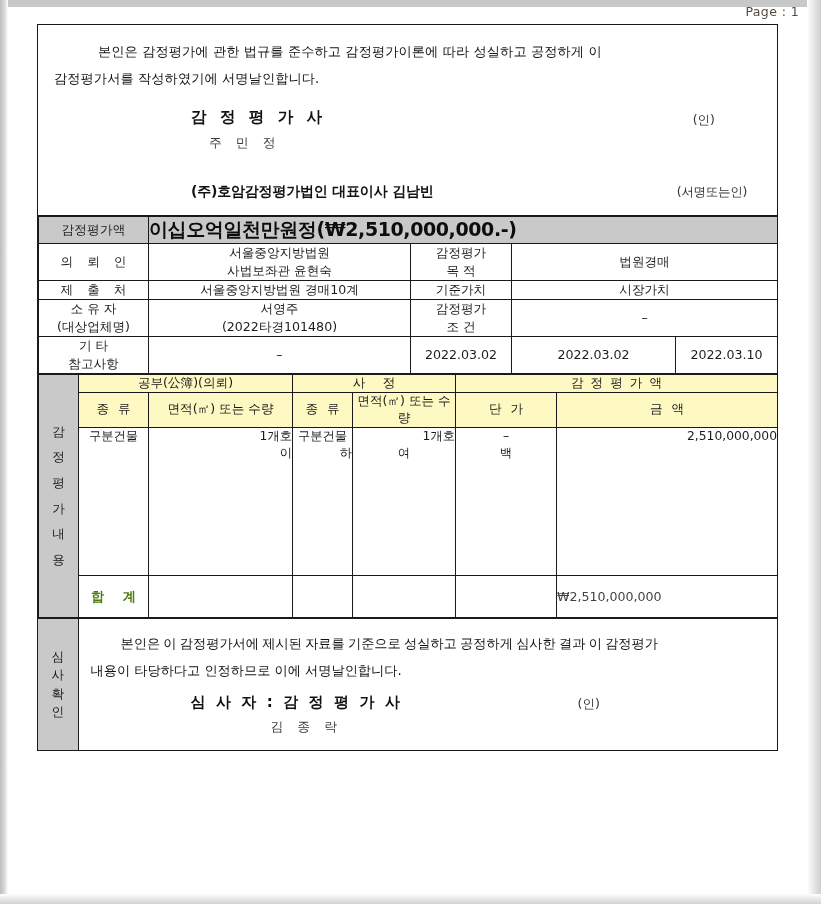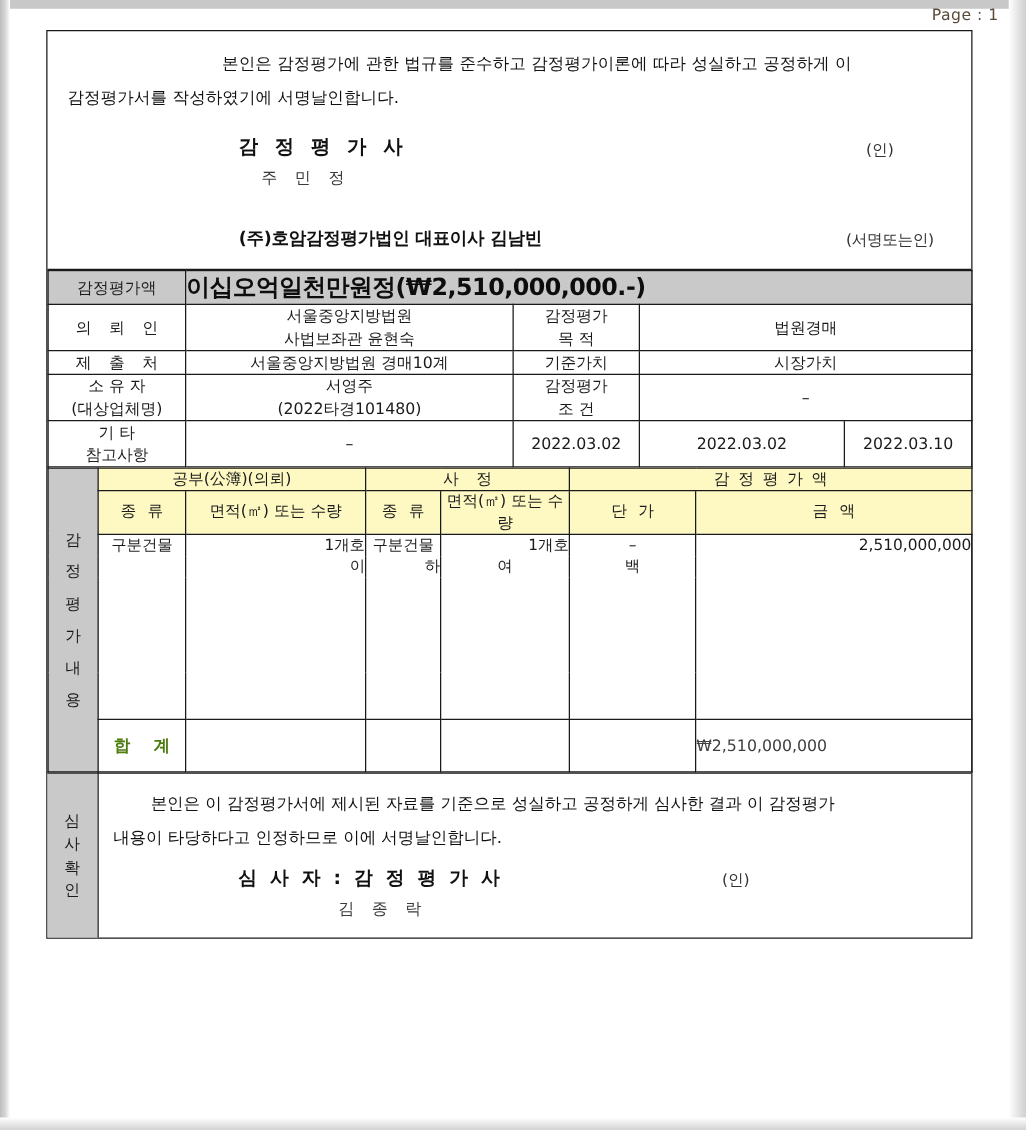--- a/index.html
+++ b/index.html
@@ -62,7 +62,7 @@
     color: #111;
     line-height: 2.05;
   }
-  .decl .ln1 { text-indent: 44px; letter-spacing: 0.1px; text-align: center; }
+  .decl .ln1 { text-indent: 44px; letter-spacing: 0.1px; }
   .decl .ln2 { letter-spacing: 0.1px; }
   .sigrow {
     position: relative;

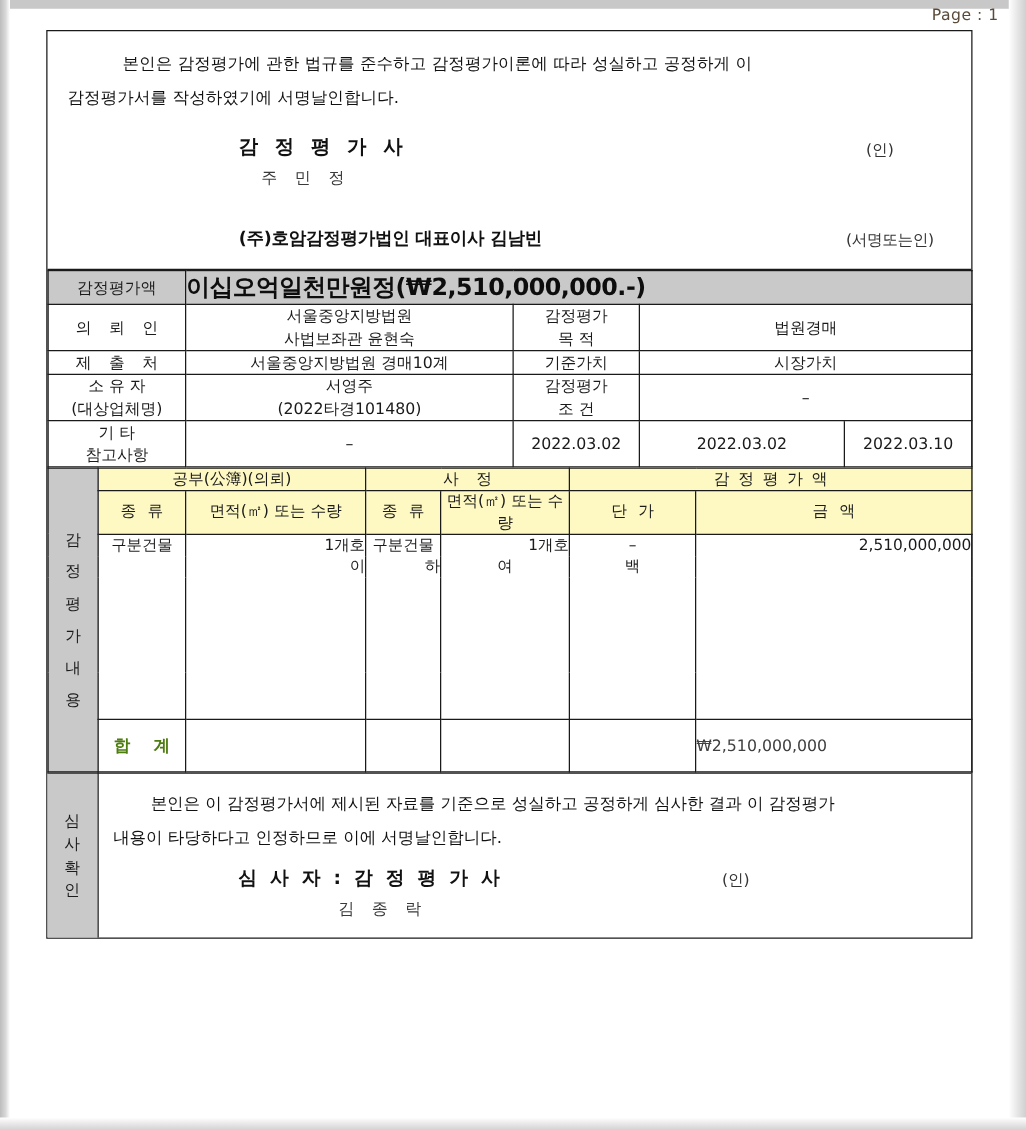--- a/index.html
+++ b/index.html
@@ -132,7 +132,7 @@
     background: #fef9c3; text-align: center;
     font-size: 12.6px; color: #1b1b1b; padding: 6px 2px;
   }
-  .hdr.wide { letter-spacing: 5px; text-indent: 5px; }
+  .hdr.wide { letter-spacing: 5px; text-indent: 5px; font-family: Liberation Mono, monospace; }
   .hdr.wide2 { letter-spacing: 2.5px; text-indent: 2.5px; margin-top: 16px; }
   .hdr.wide3 { letter-spacing: 1.5px; text-indent: 1.5px; }
 

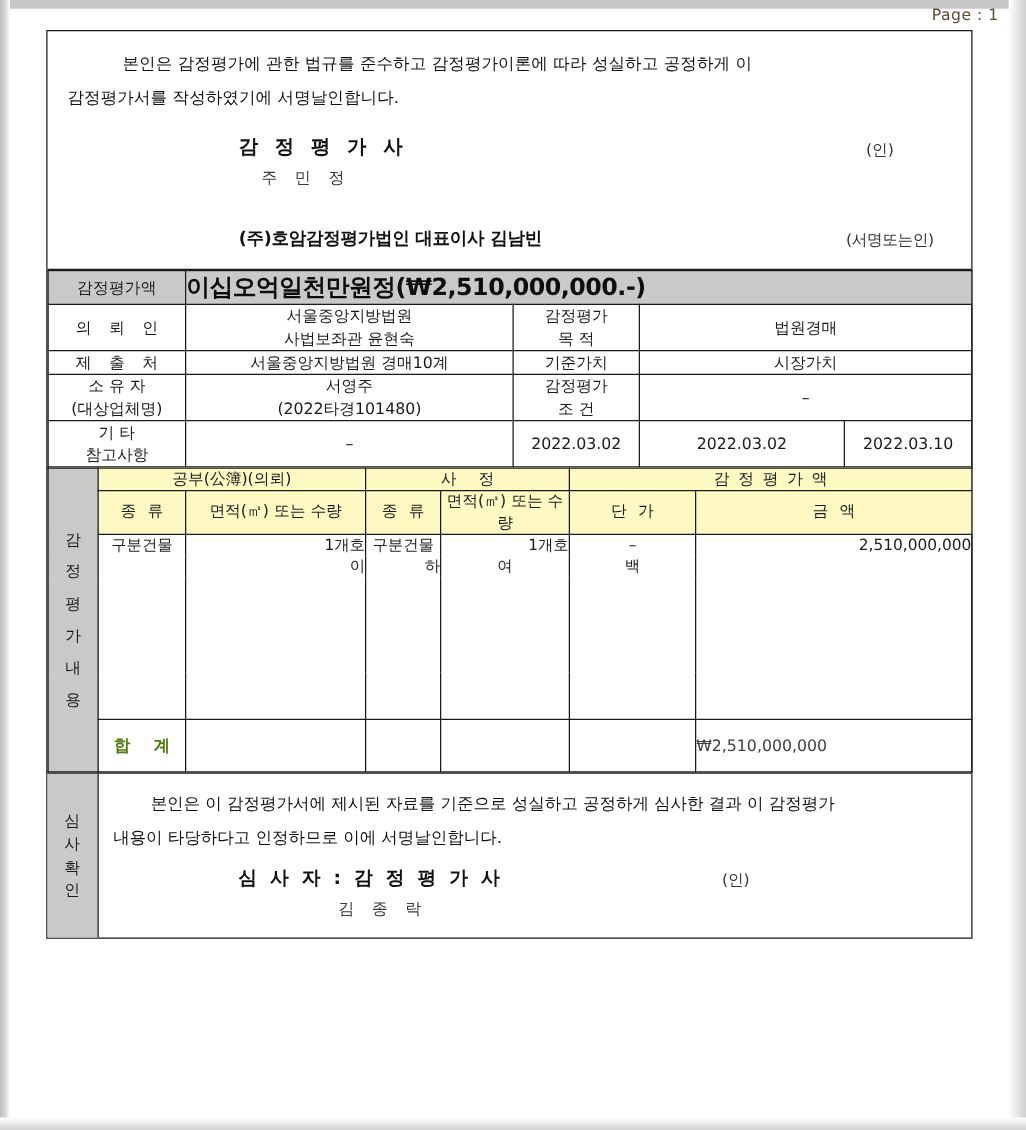--- a/index.html
+++ b/index.html
@@ -146,7 +146,7 @@
   
   .audit-body { padding: 12px 14px 14px 12px; }
   .audit-body .ln { font-size: 13.2px; color: #111; line-height: 2.0; }
-  .audit-body .ln1 { text-indent: 30px; }
+  .audit-body .ln1 { text-indent: 30px; font-family: Liberation Serif, serif; }
   .auditsig { position: relative; margin-top: 9px; height: 24px; }
   .auditsig .t1 {
     position: absolute; left: 100px; top: 0;

